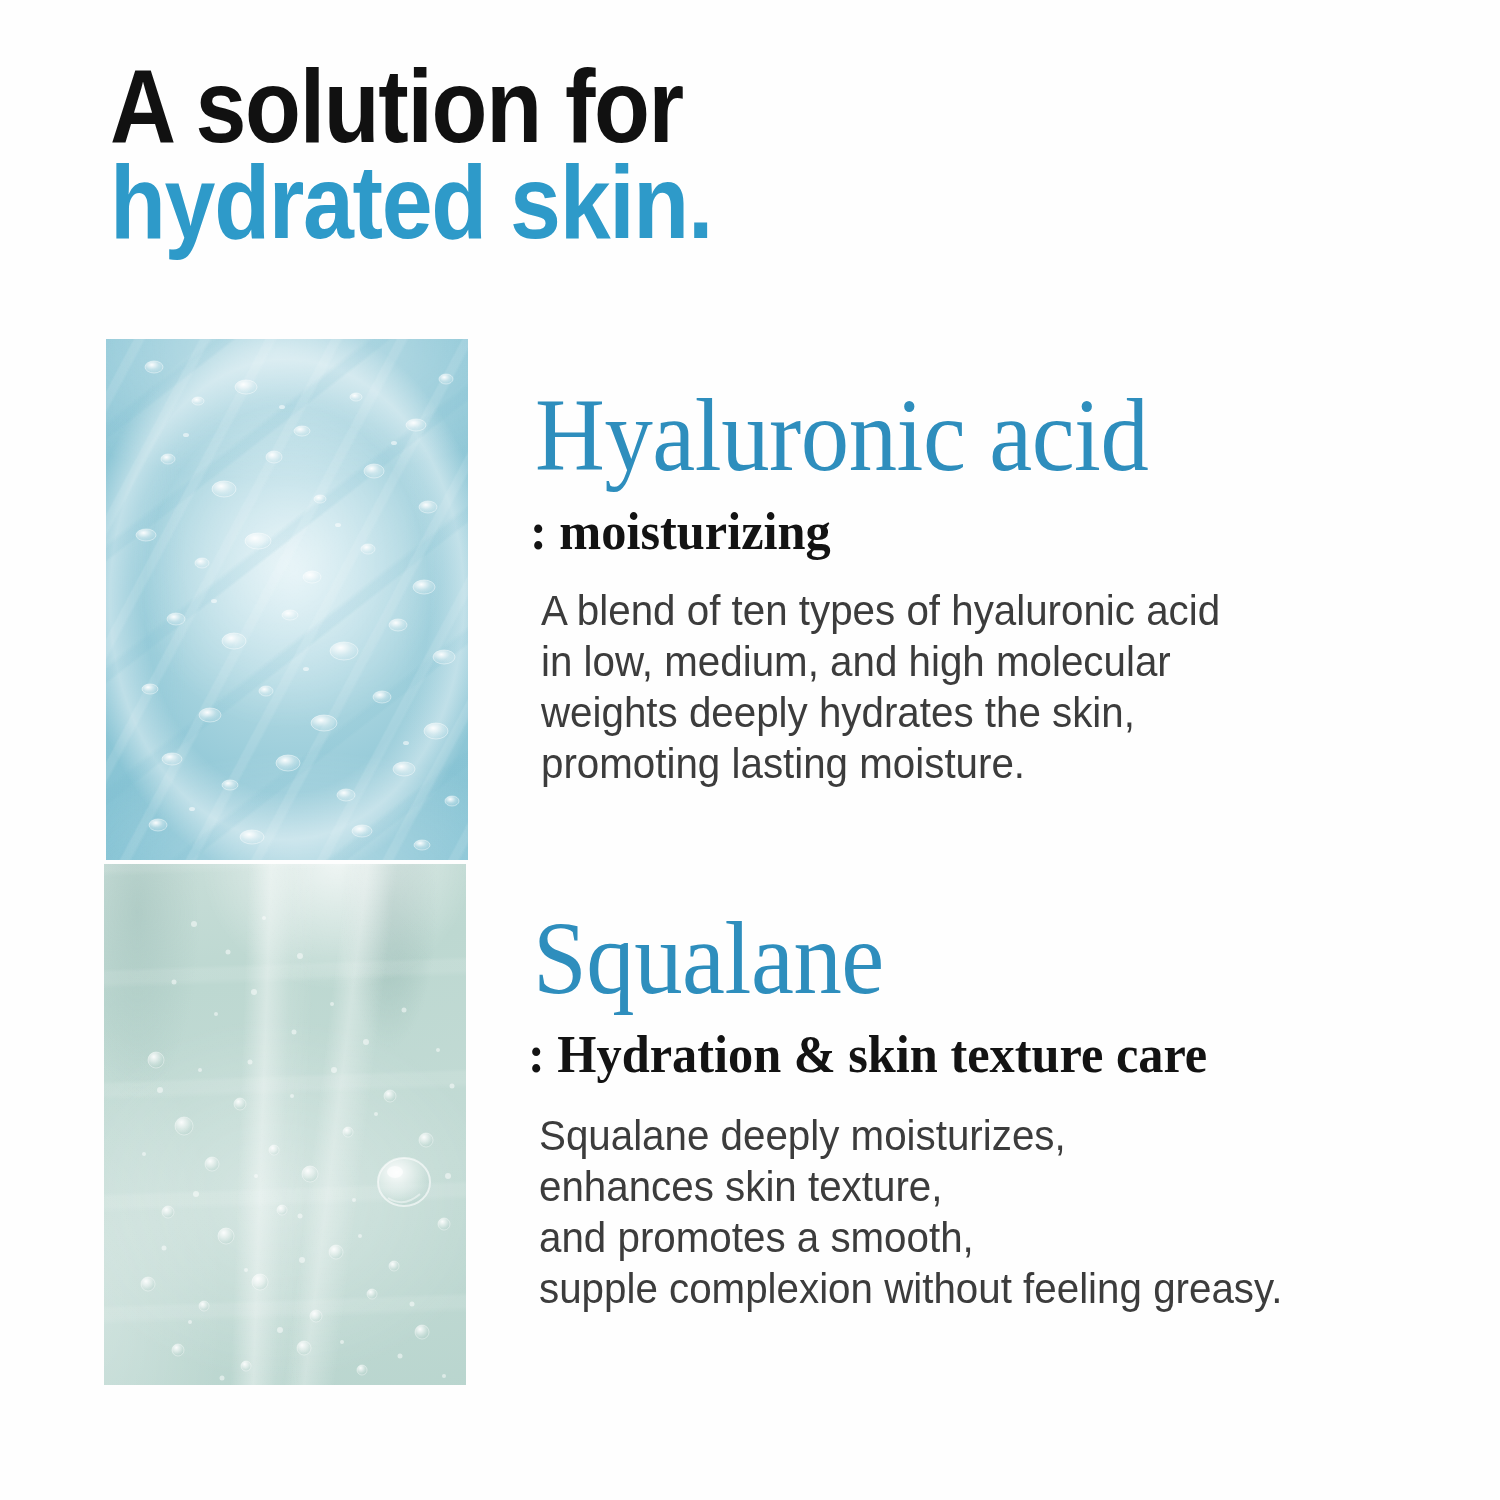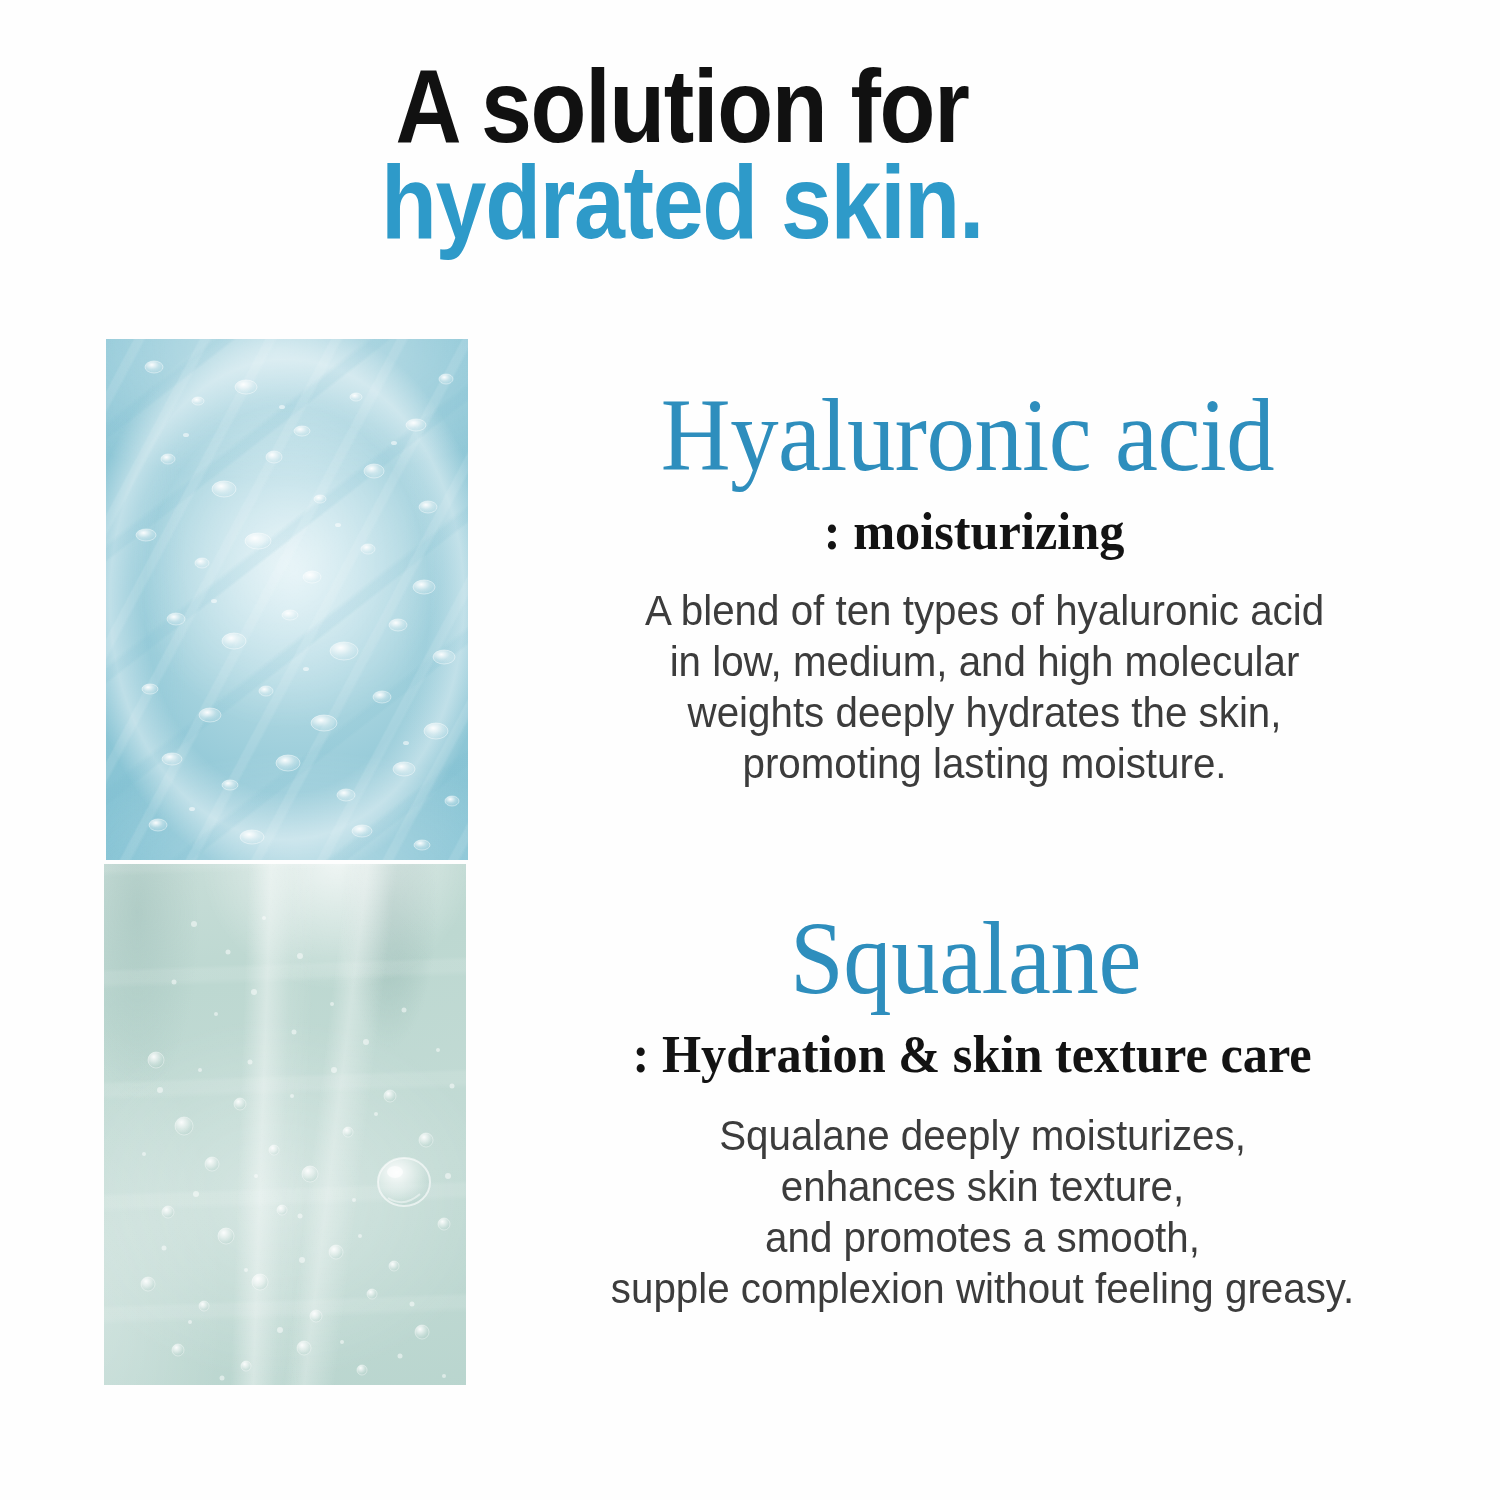--- a/index.html
+++ b/index.html
@@ -15,7 +15,6 @@
     position:relative;
     width:1500px; height:1500px;
     background:#fefefe;
-    text-align:center;
   }
 
   

